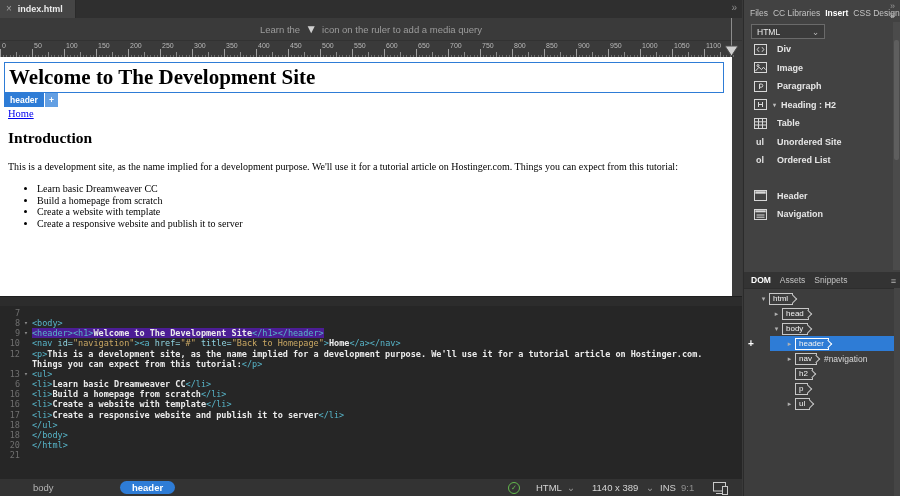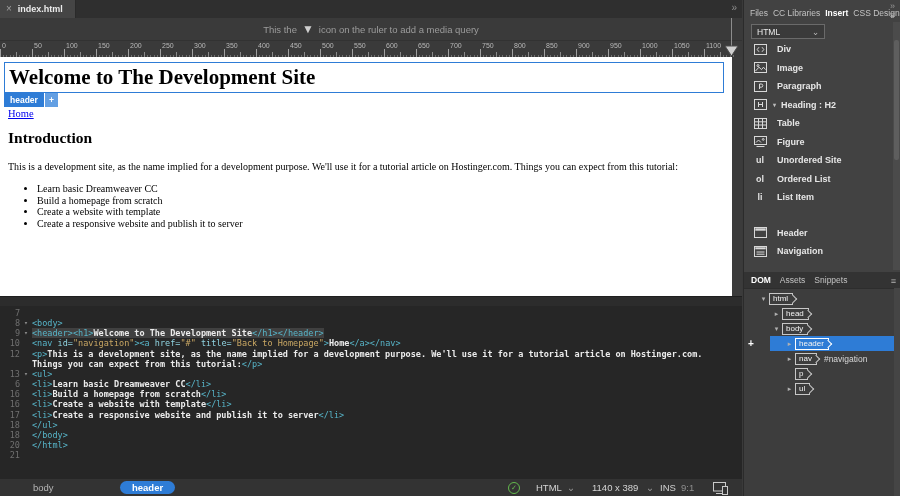--- a/index.html
+++ b/index.html
@@ -113,7 +113,7 @@
     </div>
 
     <div class="hintbar">
-      <span>This the</span>
+      <span>Learn the</span>
       <span class="hint-icon">▼</span>
       <span>icon on the ruler to add a media query</span>
     </div>

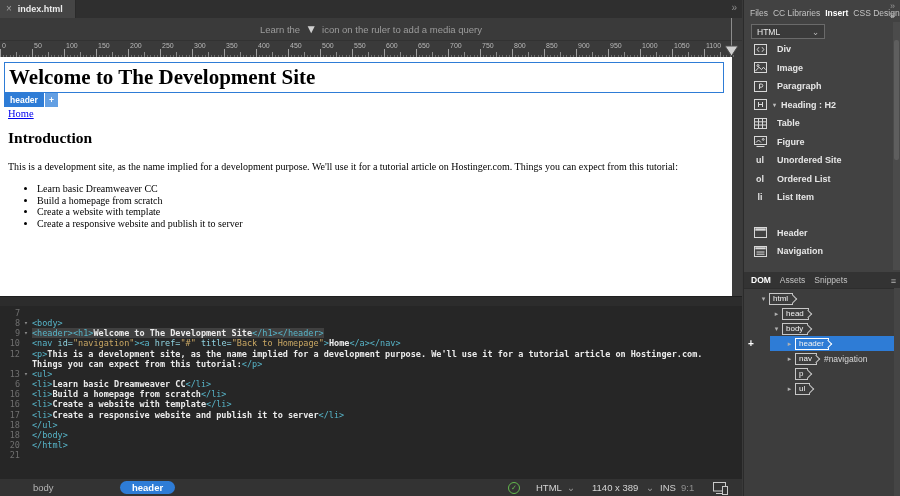--- a/index.html
+++ b/index.html
@@ -328,17 +328,6 @@
           <span>Table</span>
         </div>
         <div class="ins-row">
-          <span class="ico">
-            <svg width="13" height="11" viewBox="0 0 13 11" fill="none" stroke="#d8d8d8">
-              <rect x="0.5" y="0.5" width="12" height="8"></rect>
-              <path d="M2 6.5 4.5 4 7 6.5"></path>
-              <circle cx="9.2" cy="3.4" r="0.9"></circle>
-              <path d="M2.5 10.5 H10.5"></path>
-            </svg>
-          </span>
-          <span>Figure</span>
-        </div>
-        <div class="ins-row">
           <span class="txt-ico">ul</span>
           <span>Unordered Site</span>
         </div>

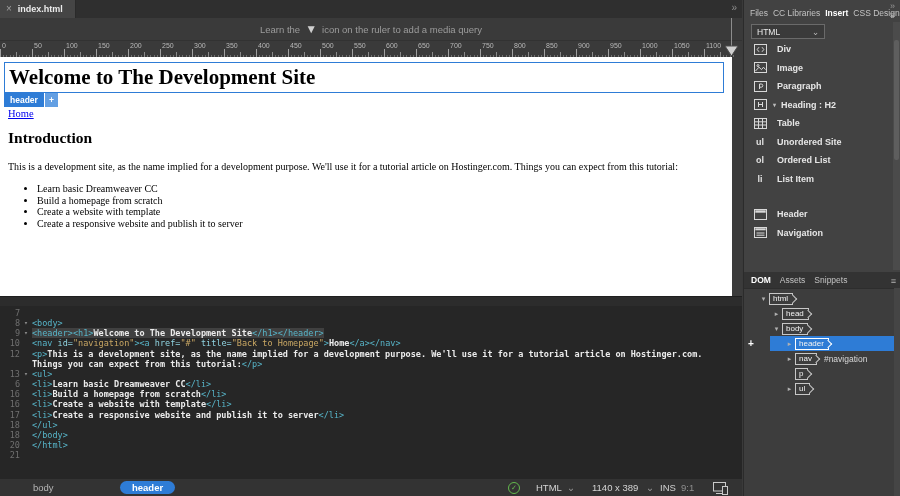--- a/index.html
+++ b/index.html
@@ -335,10 +335,6 @@
           <span class="txt-ico">ol</span>
           <span>Ordered List</span>
         </div>
-        <div class="ins-row">
-          <span class="txt-ico">li</span>
-          <span>List Item</span>
-        </div>
         <div class="ins-row group-break">
           <span class="ico">
             <svg width="13" height="11" viewBox="0 0 13 11" fill="none" stroke="#d8d8d8">

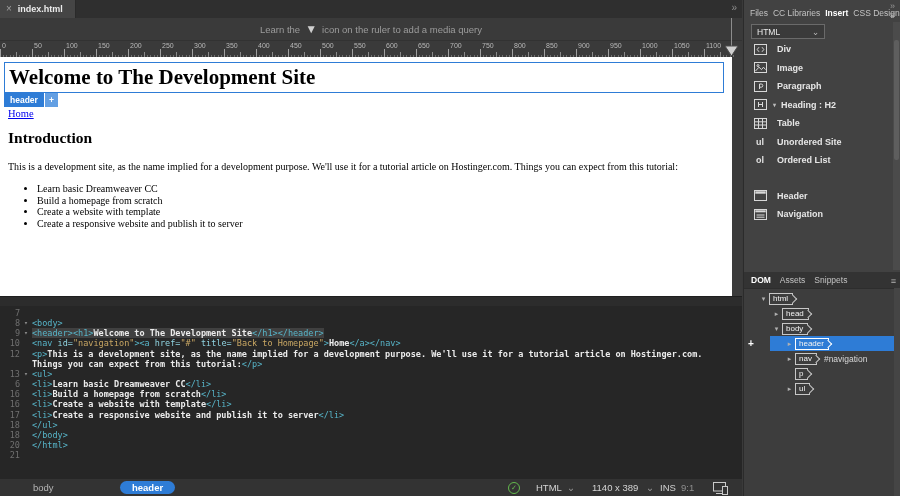--- a/index.html
+++ b/index.html
@@ -48,7 +48,7 @@
   .ln{width:20px;flex:none;text-align:right;color:#6f6f6f;}
   .fold{width:12px;flex:none;text-align:center;color:#8a8a8a;font-size:6.5px;line-height:10.15px;}
   .code-text{flex:1;padding-right:26px;white-space:pre-wrap;word-break:break-word;}
-  .hl{background:#404040;}
+  .hl{background:#4c1d95;}
   .t{color:#57b5c9;} .a{color:#8fd3e0;} .v{color:#c9a763;} .x{color:#ececec;font-weight:bold;}
   
   .statusbar{position:absolute;left:0;top:478px;width:742px;height:18px;background:#333333;border-top:1px solid #262626;font-size:9.5px;color:#b5b5b5;}

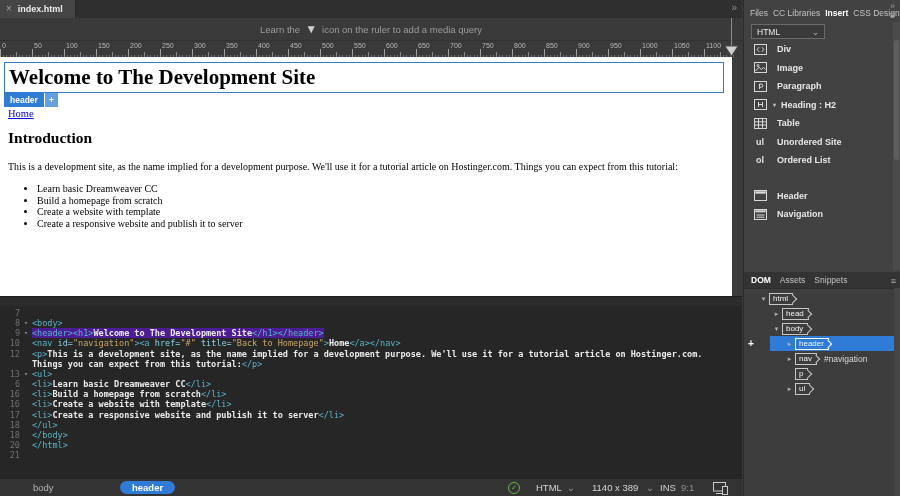--- a/index.html
+++ b/index.html
@@ -392,6 +392,10 @@
           </div>
           <div class="dom-row" style="padding-left: 40px;">
             <span class="dom-arrow"></span>
+            <span class="pill">h2</span>
+          </div>
+          <div class="dom-row" style="padding-left: 40px;">
+            <span class="dom-arrow"></span>
             <span class="pill">p</span>
           </div>
           <div class="dom-row" style="padding-left: 40px;">

